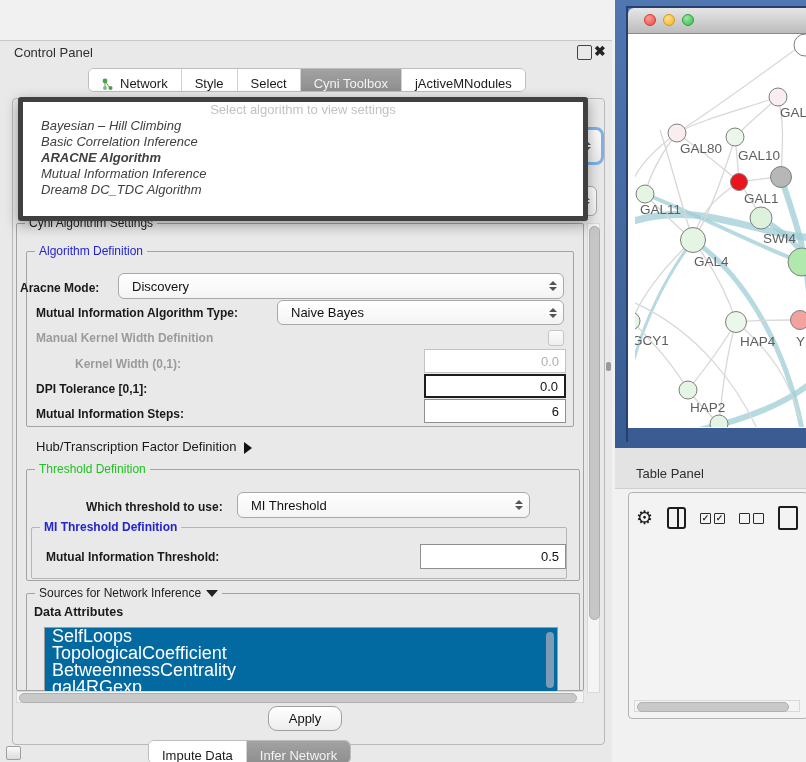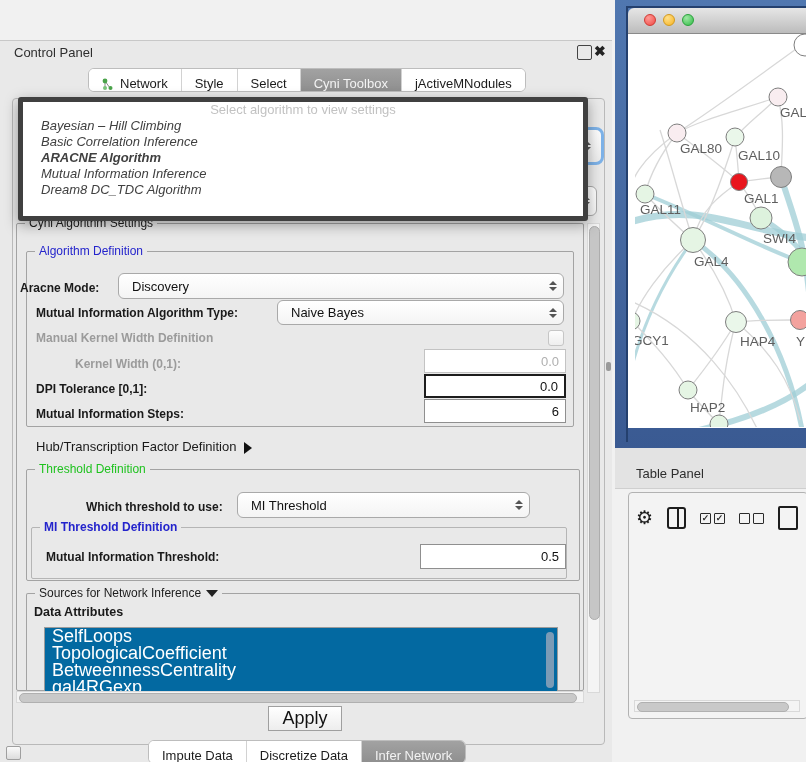--- a/index.html
+++ b/index.html
@@ -55,7 +55,7 @@
   .attr-item{height:17px;line-height:17px;padding-left:7px;font-size:18px;background:#0369a1;color:#fff;white-space:nowrap;}
   .attr-vthumb{position:absolute;right:3px;top:4px;width:8px;height:56px;background:#9aa7bb;border-radius:4px;opacity:.8;}
 
-  .btn{background:linear-gradient(#ffffff,#ededed);border:1px solid #9f9f9f;border-radius:0;font-size:18px;color:#111;display:flex;align-items:center;justify-content:center;text-align:center;}
+  .btn{background:linear-gradient(#ffffff,#ededed);border:1px solid #9f9f9f;border-radius:9px;font-size:13px;color:#111;display:flex;align-items:center;justify-content:center;text-align:center;}
 
   
   .popup{left:18px;top:56px;width:560px;height:114px;background:#fff;border:5px solid #404040;border-radius:3px;box-shadow:0 4px 14px rgba(0,0,0,.35);z-index:50;}

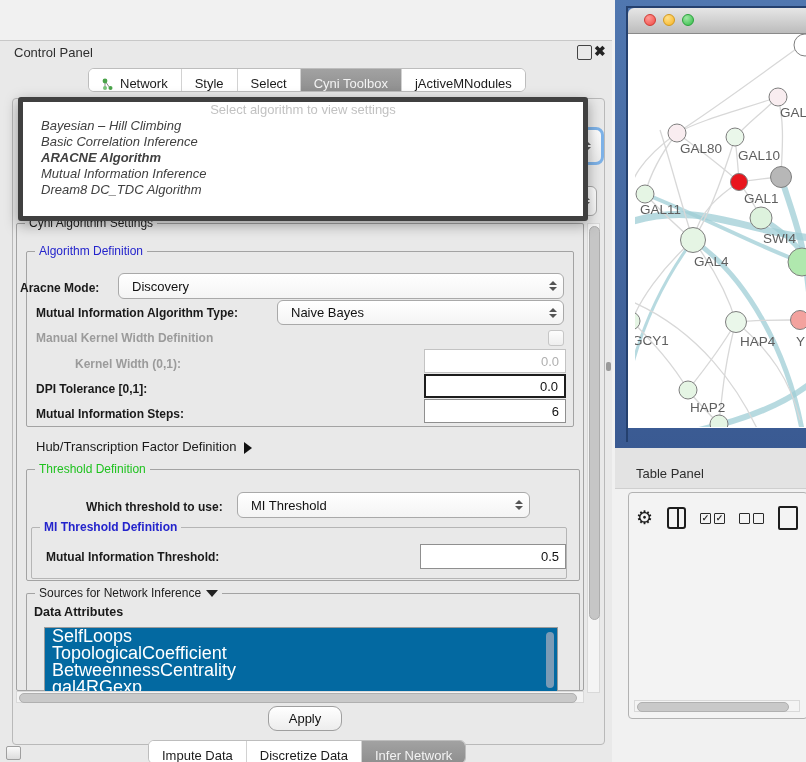--- a/index.html
+++ b/index.html
@@ -223,9 +223,6 @@
       <div class="tabgroup" id="bottom-tabs">
           <div class="tab">
             <span>Impute Data</span>
-          </div>
-          <div class="tab">
-            <span>Discretize Data</span>
           </div>
           <div class="tab active">
             <span>Infer Network</span>

